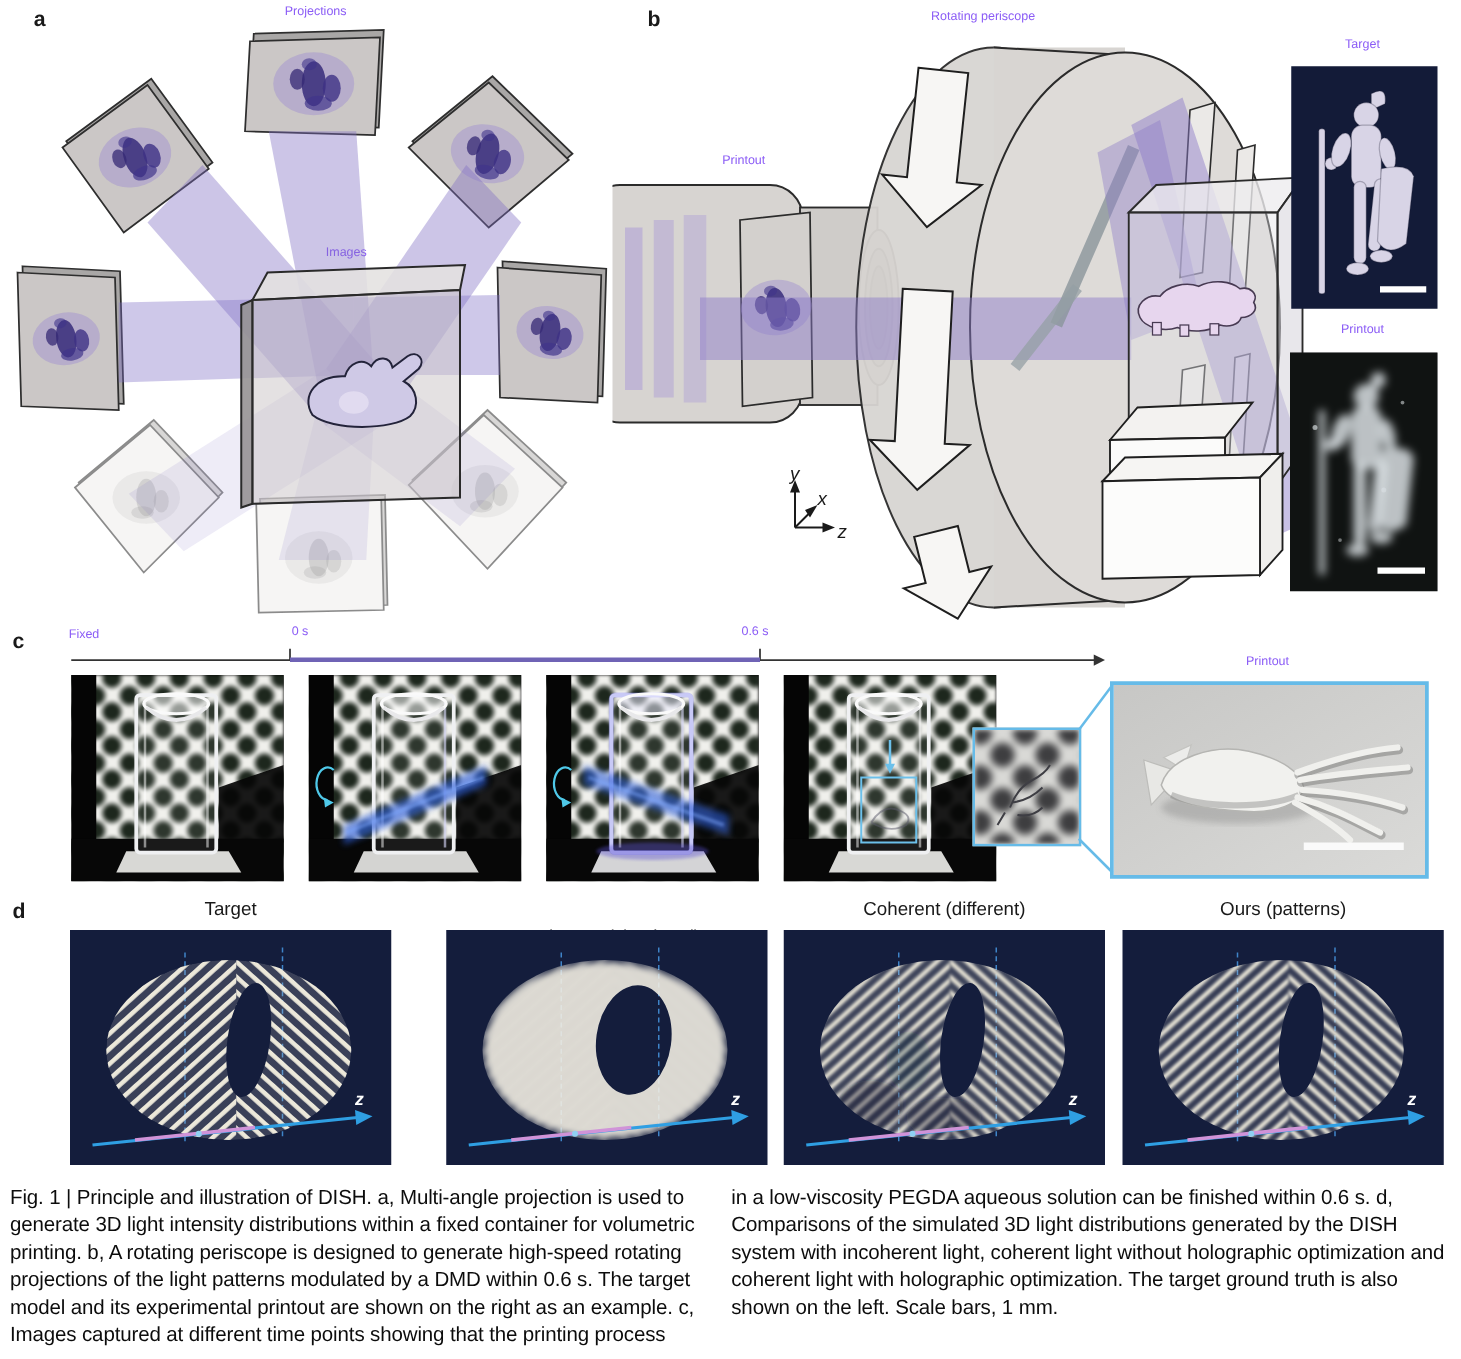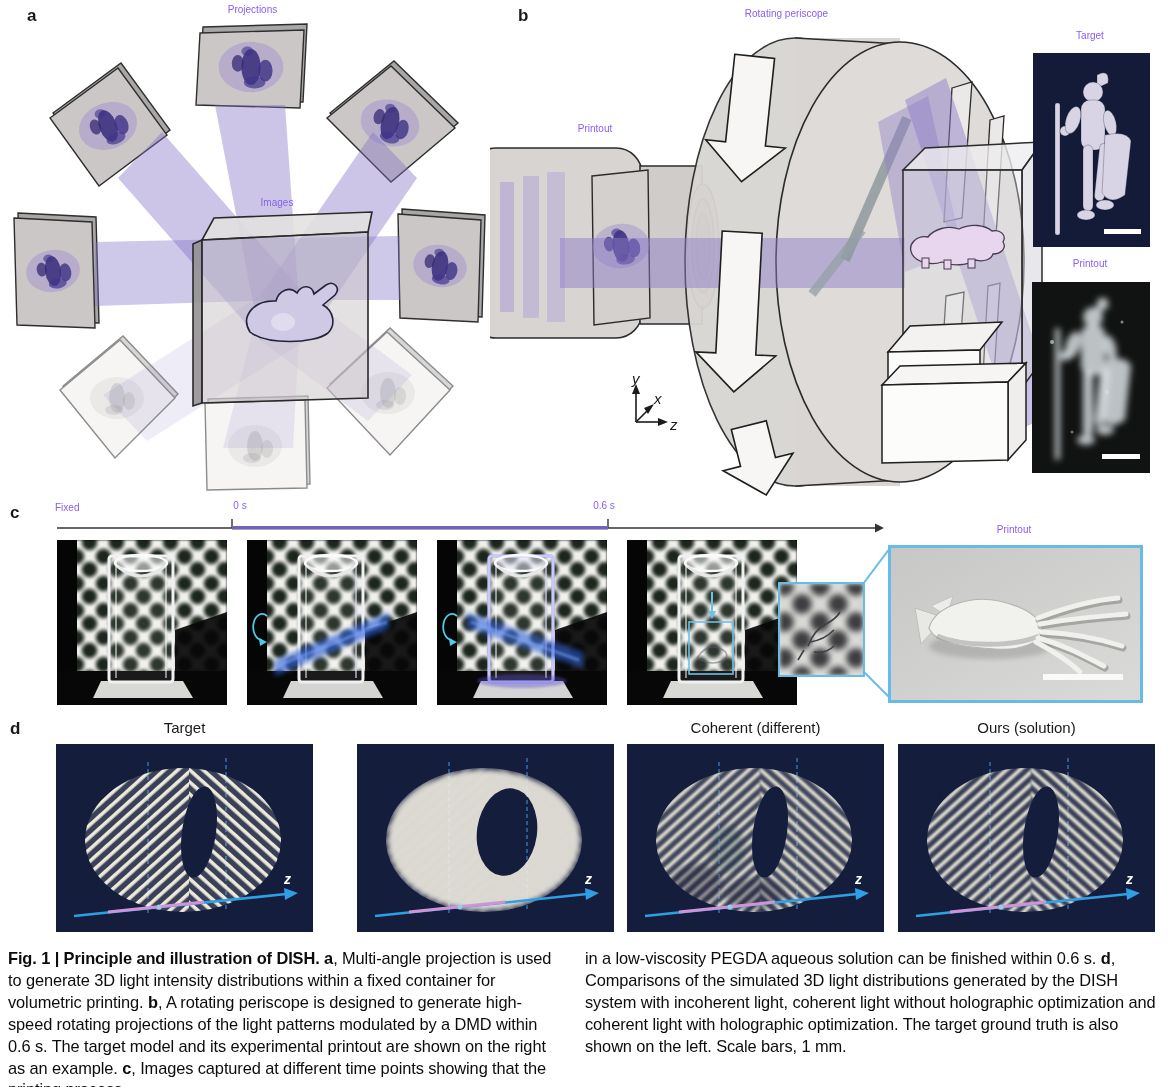--- a/index.html
+++ b/index.html
@@ -410,7 +410,7 @@
   <div class="abs dtitle" style="left:56px;top:719px;width:257px">Target</div>
   <div class="abs dtitle" style="left:357px;top:741px;width:257px">Incoherent (simulated)</div>
   <div class="abs dtitle" style="left:627px;top:719px;width:257px">Coherent (different)</div>
-  <div class="abs dtitle" style="left:898px;top:719px;width:257px">Ours (solution)</div>
+  <div class="abs dtitle" style="left:898px;top:719px;width:257px">Ours (patterns)</div>
 
   <div class="photo" style="left:56px;top:744px;width:257px;height:188px;background:#141d3c">
     <svg width="257" height="188" viewBox="0 0 257 188">

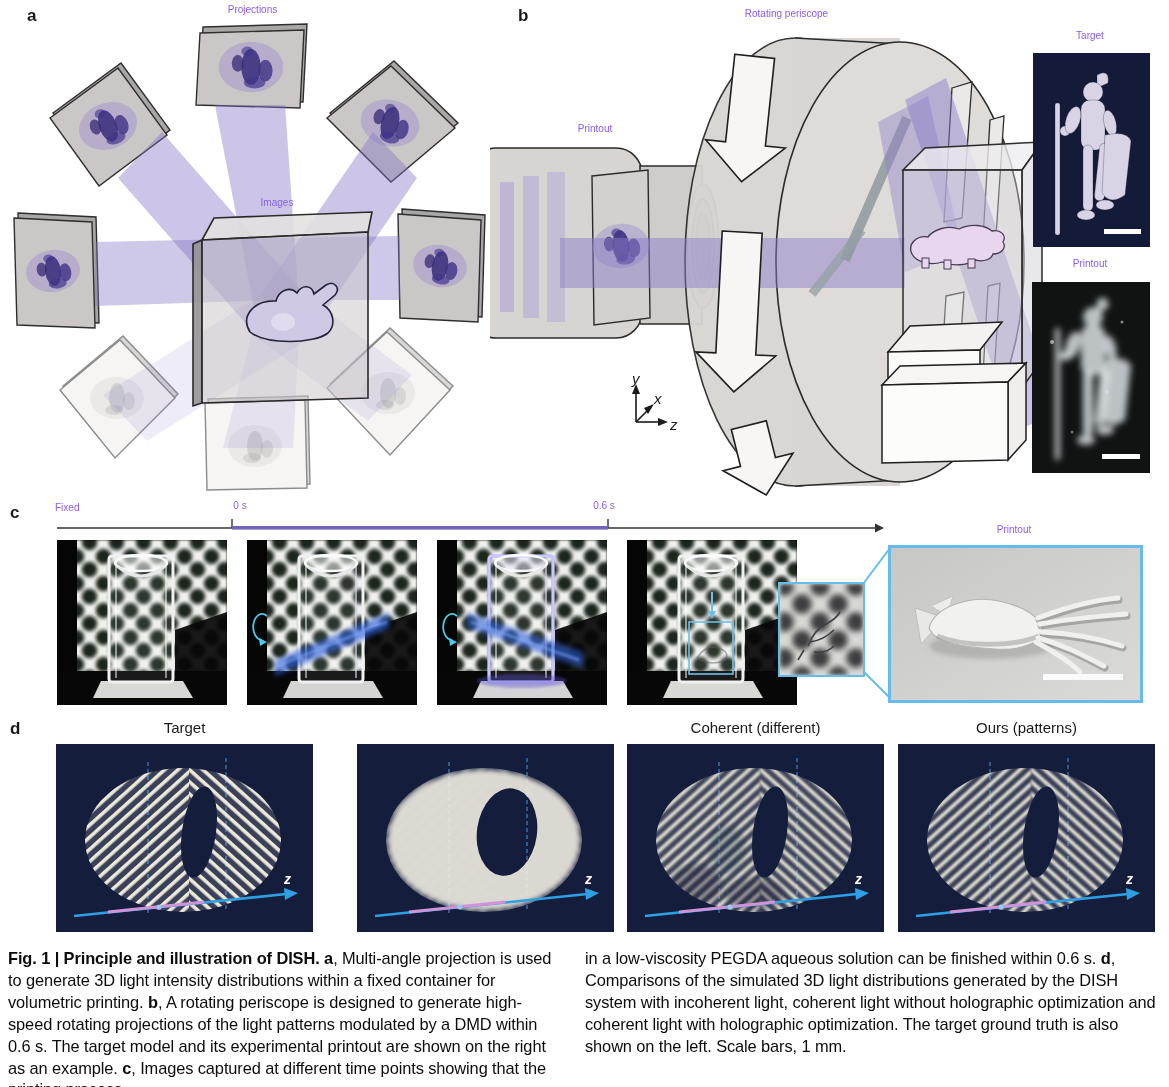--- a/index.html
+++ b/index.html
@@ -25,7 +25,7 @@
   .inset-frame{border:2px solid #66bbe8;}
   .pr-frame{border:3px solid #66bbe8;}
   .caption{font-size:16.4px;line-height:21.9px;color:#0c0c0c;letter-spacing:-0.1px;}
-  .caption b{font-weight:700;}
+  .caption b{font-weight:400;}
   .dtitle{font-size:15px;color:#191919;text-align:center;}
 </style>
 </head>

